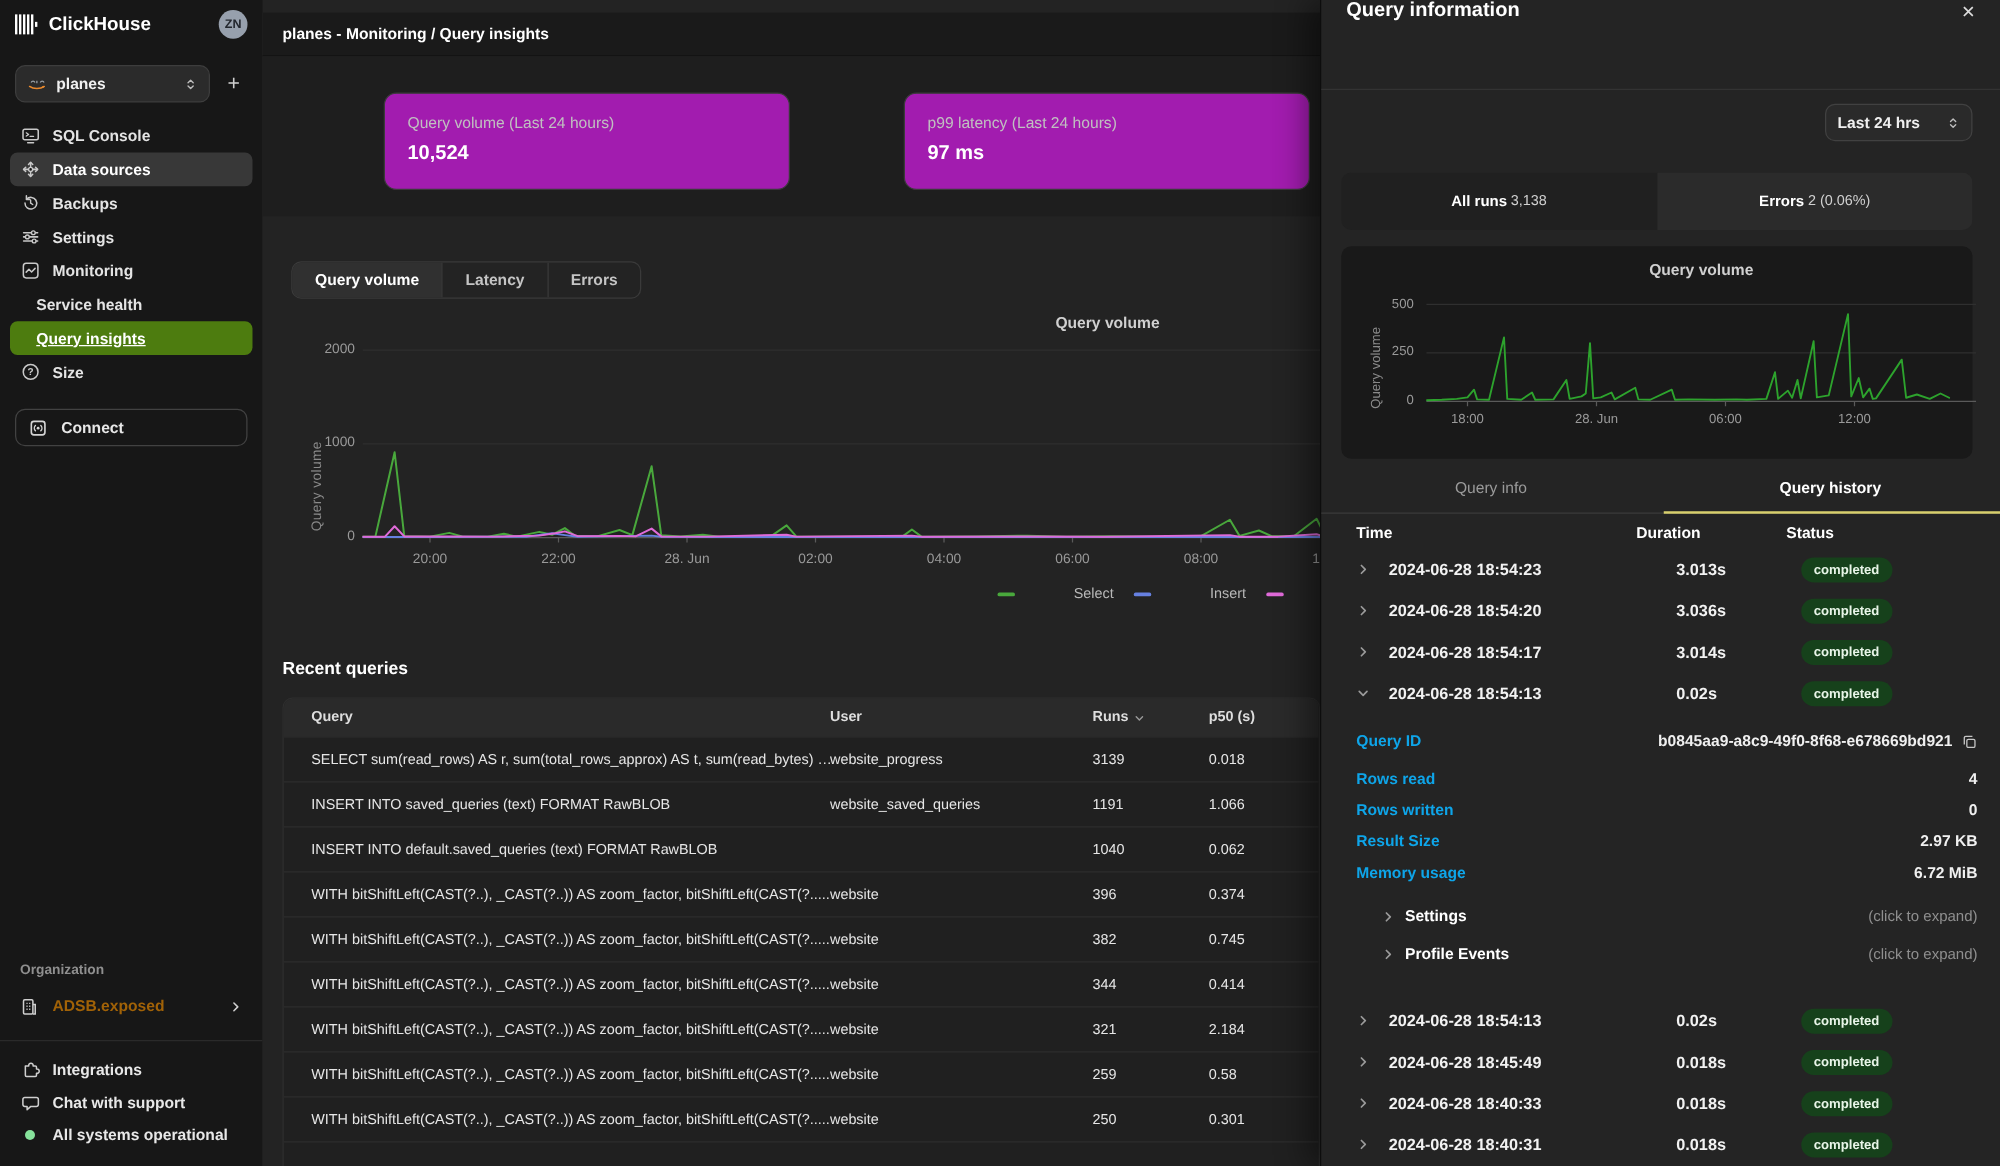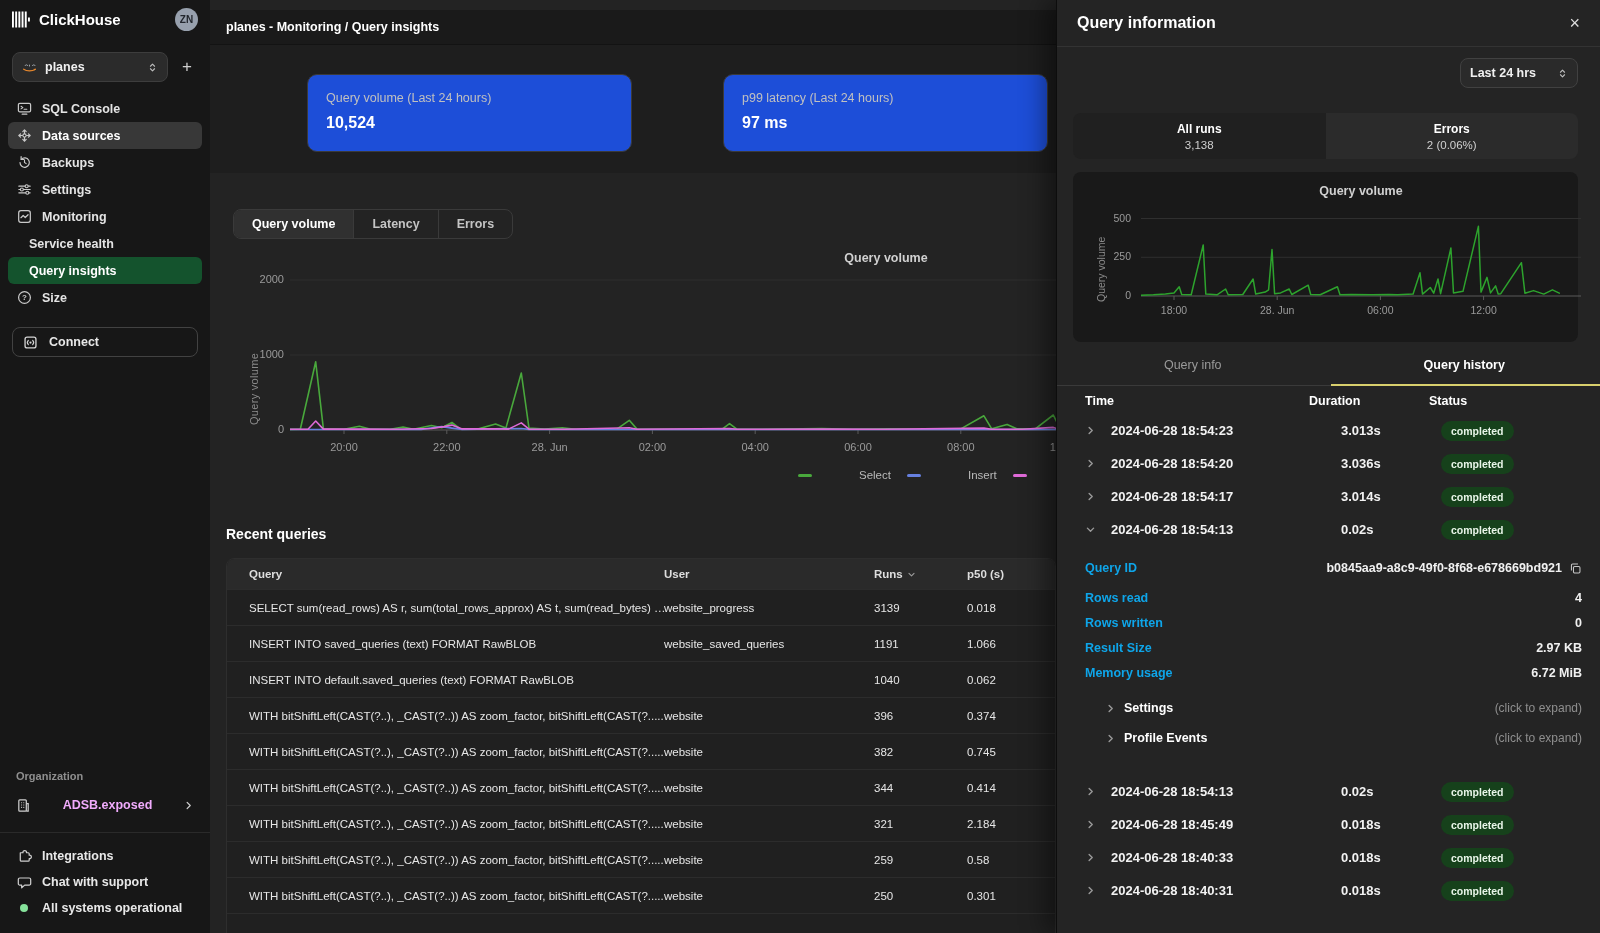--- a/index.html
+++ b/index.html
@@ -82,7 +82,7 @@
   
   .panel { position:absolute; left:1056px; top:0; width:544px; height:933px; background:#242424;
     border-left:1px solid #0d0d0d; box-shadow:-10px 0 24px rgba(0,0,0,.45); }
-  .p-head { height:47px; display:flex; align-items:center; padding:0 20px; border-bottom:1px solid #333; }
+  .p-head { height:72px; display:flex; align-items:flex-start; padding:0 20px; border-bottom:1px solid #333; }
   .p-title { flex:1; font-size:16px; font-weight:700; color:#fff; }
   .p-close { font-size:18px; color:#dcdcdc; cursor:pointer; line-height:1; }
   .p-dd-row { display:flex; justify-content:flex-end; padding:11px 22px 0 0; }

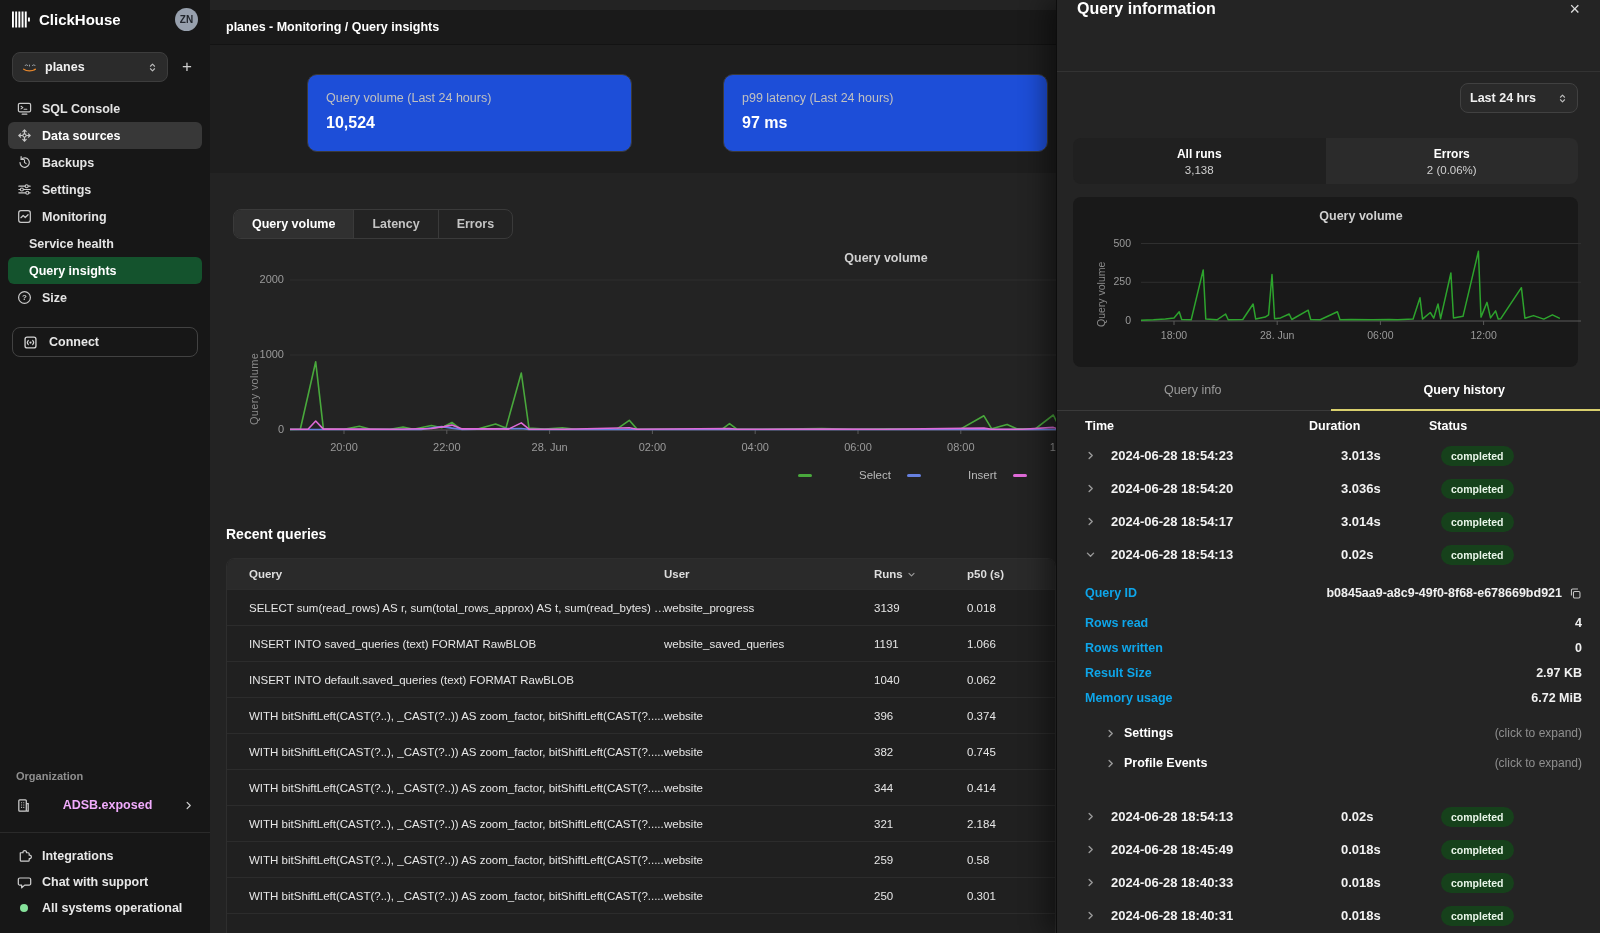--- a/index.html
+++ b/index.html
@@ -48,7 +48,7 @@
     border-bottom:1px solid #131313; }
   .breadcrumb { font-size:12.5px; font-weight:700; color:#fff; }
   .statband { height:128px; background:#1e1e1e; position:relative; }
-  .stat-card { position:absolute; top:29px; width:325px; height:78px; background:#1d4ed8;
+  .stat-card { position:absolute; top:29px; width:325px; height:78px; background:#a21caf;
     border:1px solid #3a3a3a; border-radius:10px; padding:16px 18px; }
   .stat-card .s-lbl { font-size:12.5px; color:#c0c0c0; }
   .stat-card .s-val { font-size:16px; font-weight:700; color:#fff; margin-top:9px; }

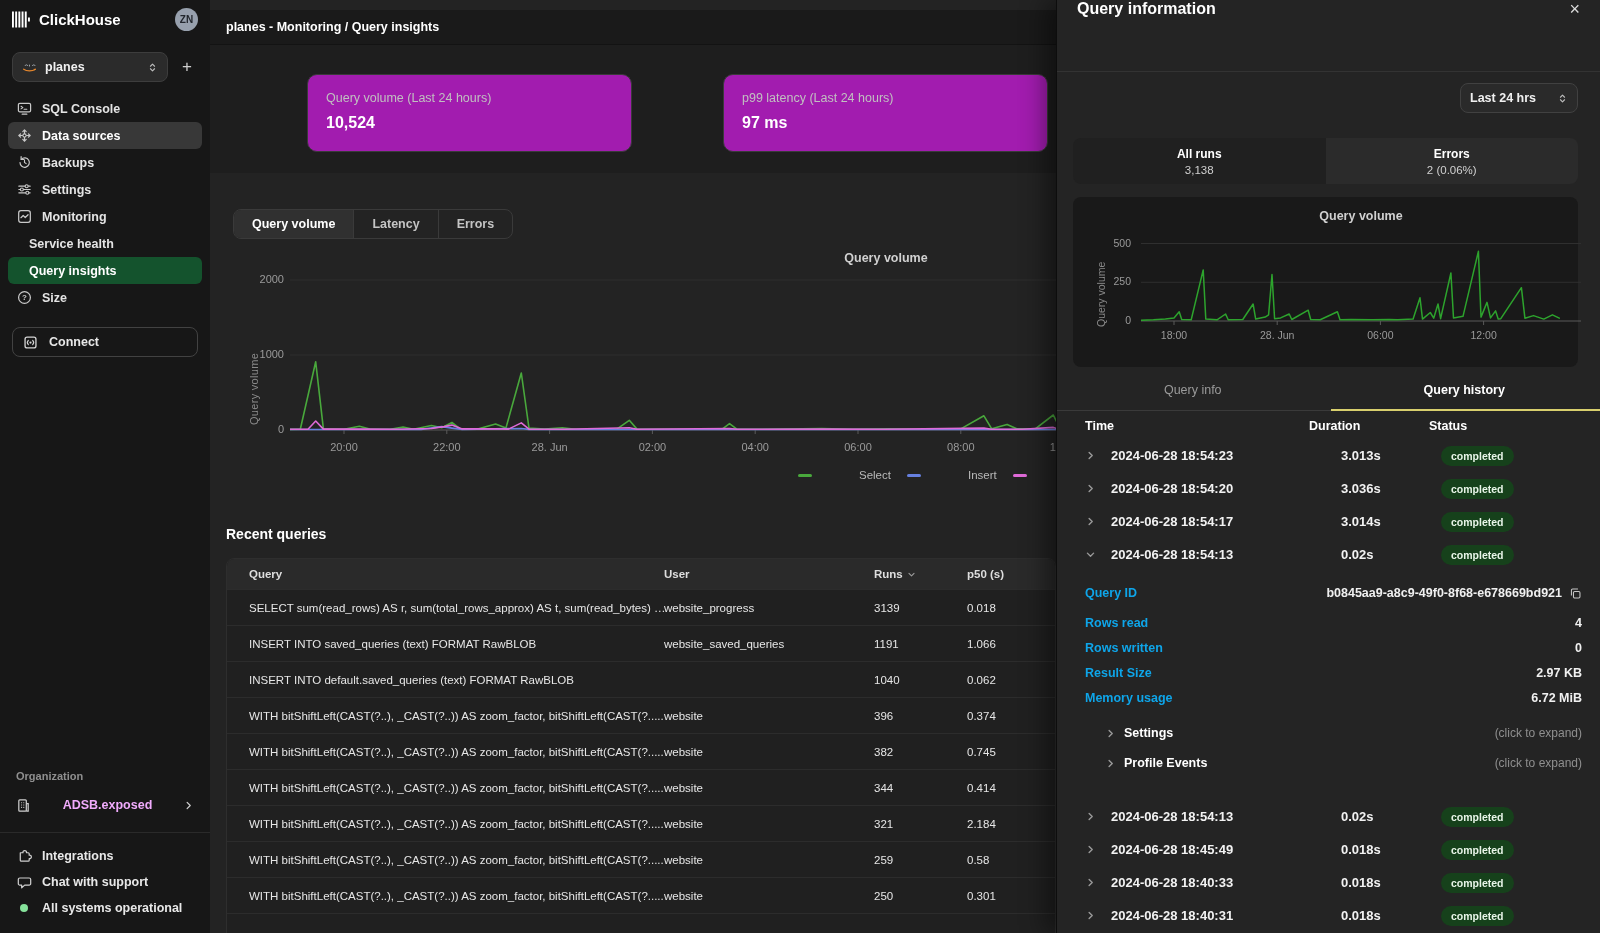--- a/index.html
+++ b/index.html
@@ -90,7 +90,7 @@
     display:flex; align-items:center; padding:0 9px; gap:6px; cursor:pointer; }
   .p-dd .lbl { flex:1; font-size:12.5px; font-weight:600; color:#f0f0f0; }
   .p-toggle { display:flex; margin:25px 22px 0 16px; height:46px; border-radius:8px; overflow:hidden; }
-  .p-tile { flex:1; display:flex; flex-direction:column; align-items:center; justify-content:center;
+  .p-tile { flex:1; display:flex; flex-direction:row; align-items:center; justify-content:center;
     gap:3px; cursor:pointer; }
   .p-tile .t-lbl { font-size:12px; font-weight:700; color:#fff; }
   .p-tile .t-val { font-size:11.5px; color:#d0d0d0; }

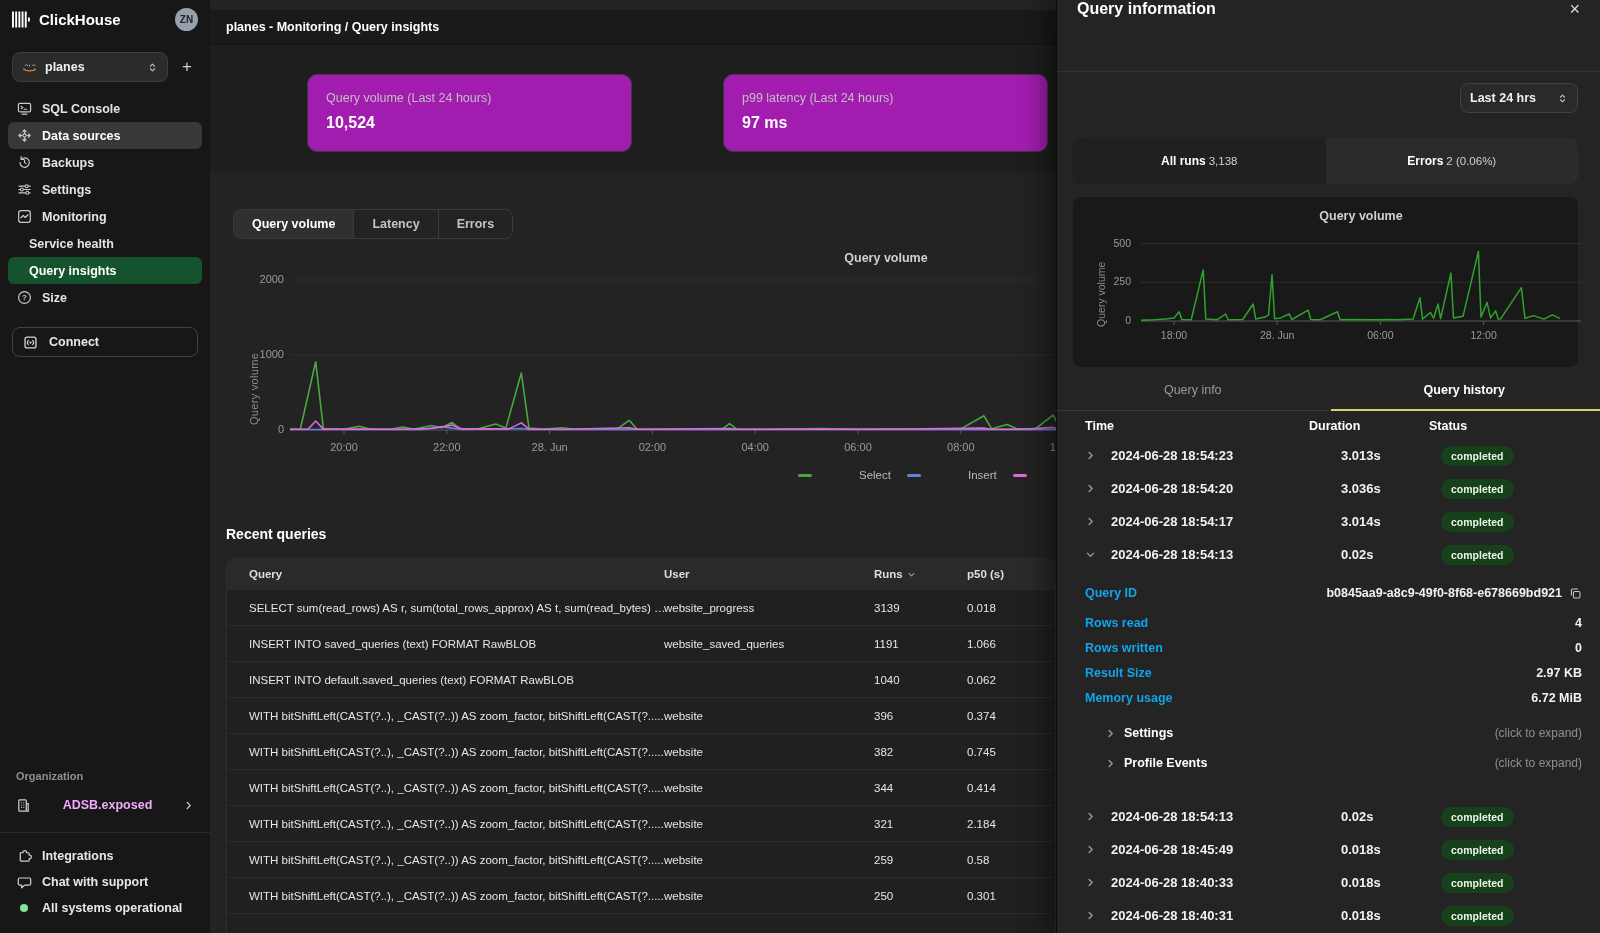--- a/index.html
+++ b/index.html
@@ -25,7 +25,7 @@
   .nav-item .nav-icon { width:16px; display:flex; align-items:center; justify-content:center; color:#c9c9c9; }
   .nav-item .nav-label { font-size:12.5px; font-weight:600; }
   .nav-item.hl { background:#383838; color:#fff; }
-  .nav-item.active { background:#14532d; color:#fff; }
+  .nav-item.active { background:#4d7c0f; color:#fff;text-decoration:underline; }
   .nav-item.indent { padding-left:21px; }
   .connect-btn { display:flex; align-items:center; gap:10px; height:30px; margin:16px 12px 0 12px;
     border:1px solid #424242; border-radius:8px; padding:0 10px; cursor:pointer; }

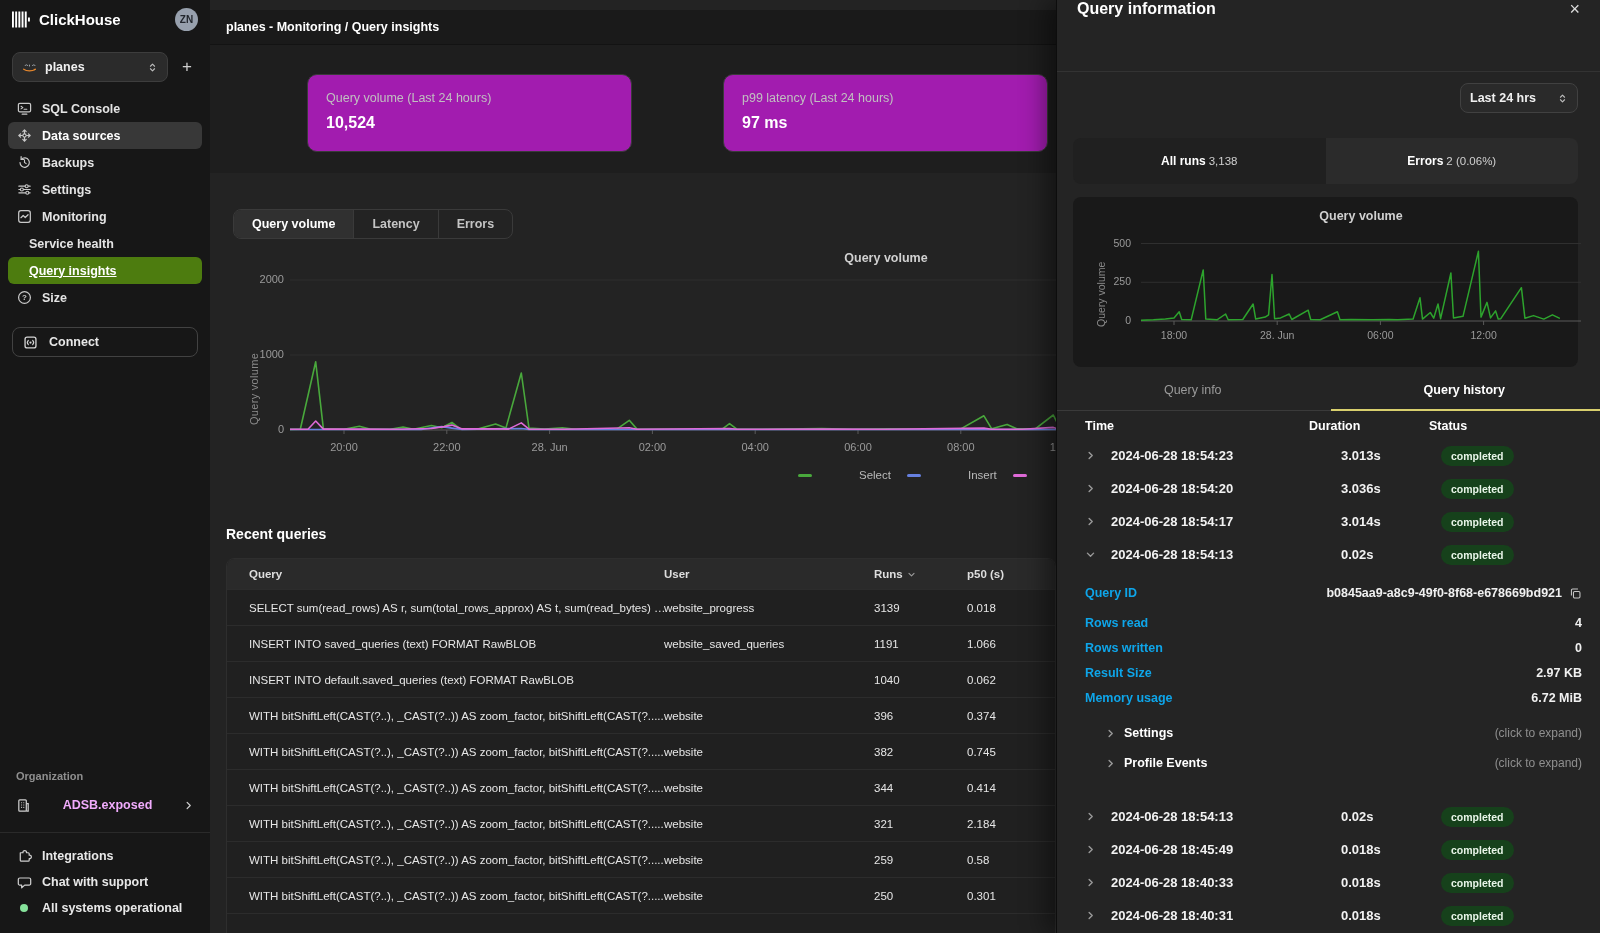--- a/index.html
+++ b/index.html
@@ -35,7 +35,7 @@
   .org-heading { font-size:11px; font-weight:600; color:#8f8f8f; padding:0 16px; margin-bottom:10px; }
   .org-row { display:flex; align-items:center; gap:10px; padding:0 16px; height:26px; cursor:pointer; }
   .org-row .nav-icon { width:16px; color:#cfcfcf; }
-  .org-row .org-name { flex:1; font-size:12.5px; font-weight:700; color:#f0abfc;text-align:center; }
+  .org-row .org-name { flex:1; font-size:12.5px; font-weight:700; color:#a16207; }
   .sb-divider { border-top:1px solid #2a2a2a; margin:14px 0 10px 0; }
   .foot-item { display:flex; align-items:center; gap:10px; height:26px; padding:0 16px; cursor:pointer; }
   .foot-item .nav-icon { width:16px; color:#cfcfcf; display:flex; justify-content:center; }

